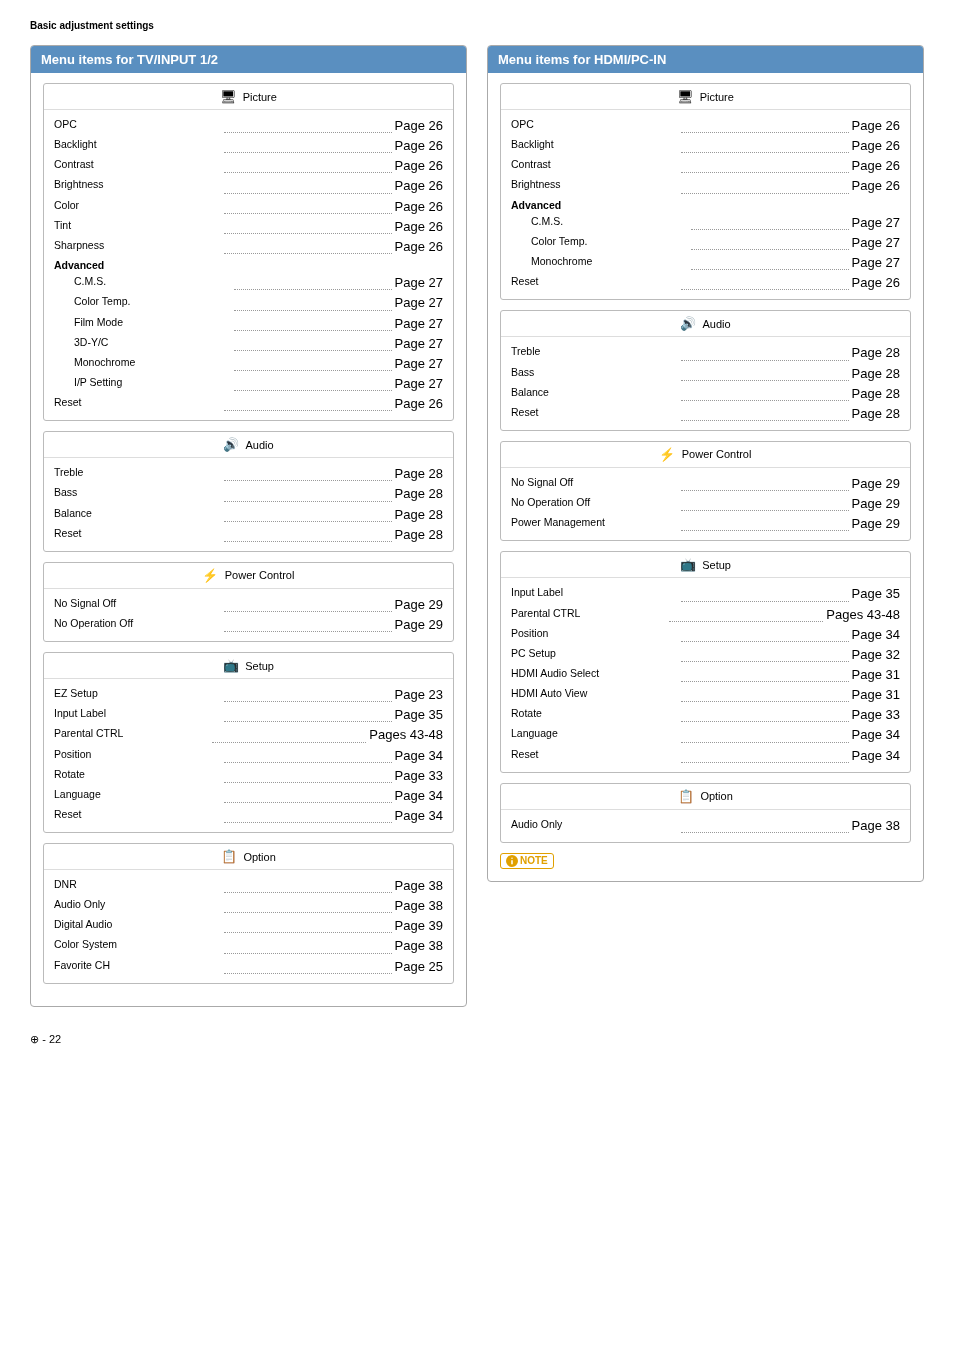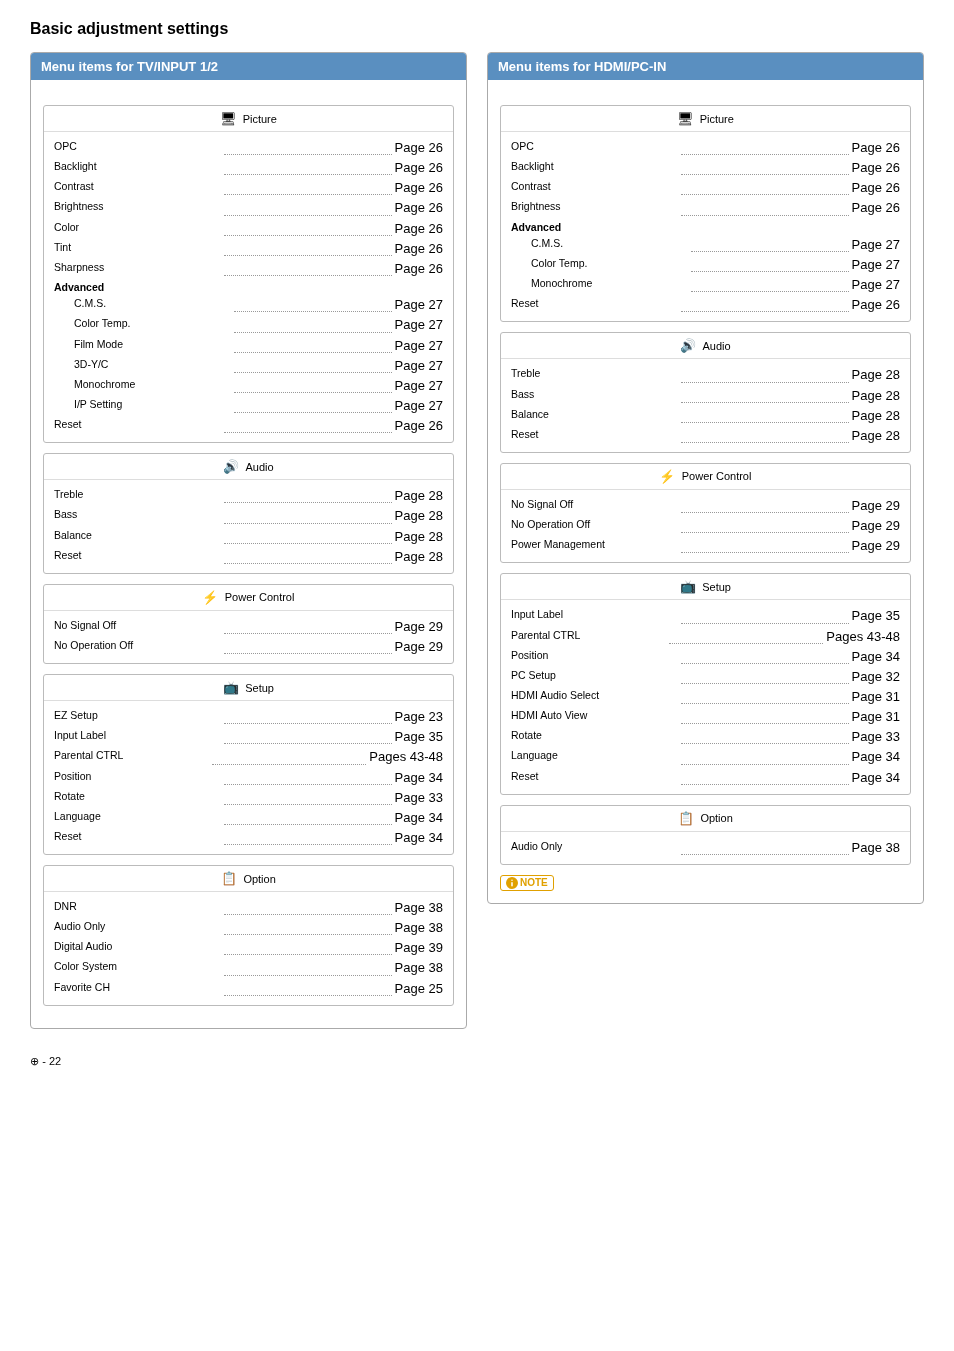--- a/index.html
+++ b/index.html
@@ -14,7 +14,7 @@
     }
     .page-title {
       font-weight: bold;
-      font-size: 16px;
+      font-size: 10px;
       margin-bottom: 10px;
       padding-bottom: 4px;
     }

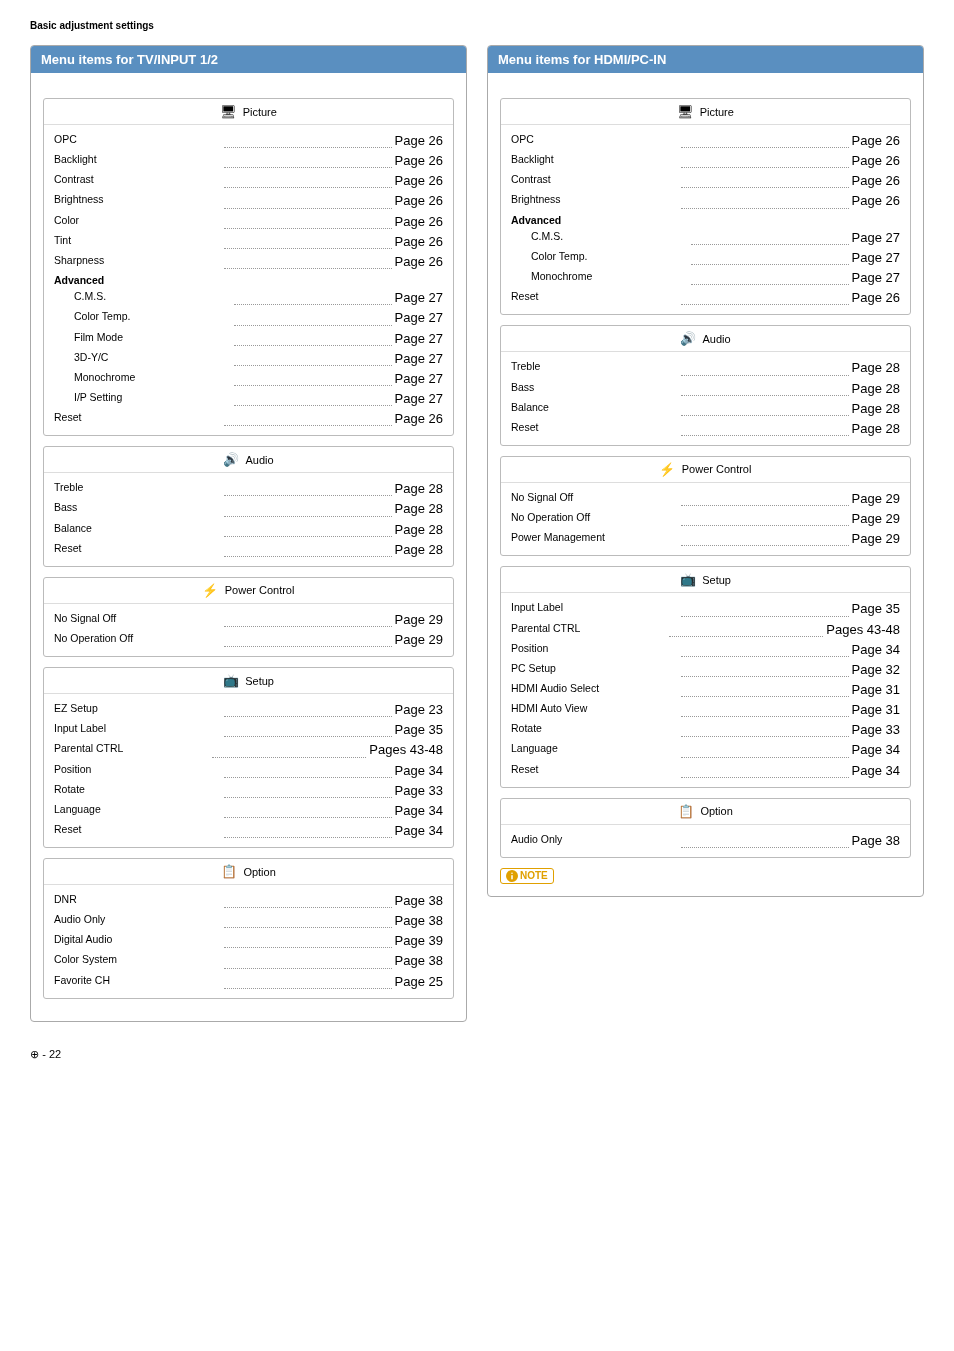--- a/index.html
+++ b/index.html
@@ -40,7 +40,7 @@
       color: #fff;
       border-radius: 3px 3px 0 0;
       padding: 6px 10px;
-      margin: -10px -12px 25px -12px;
+      margin: -10px -12px 10px -12px;
       display: flex;
       align-items: center;
     }

